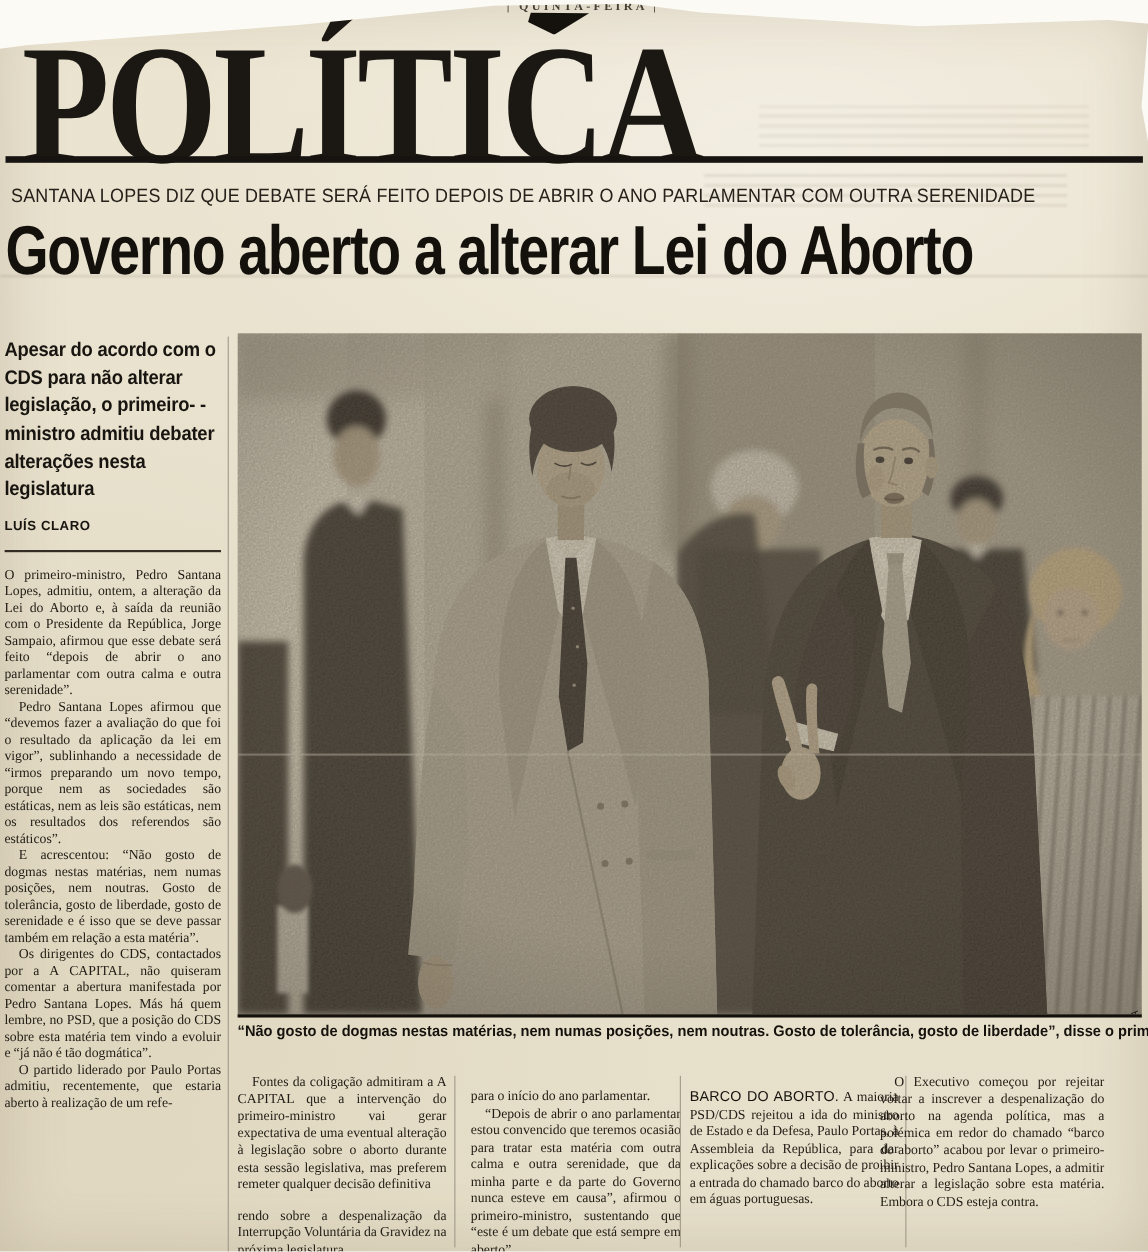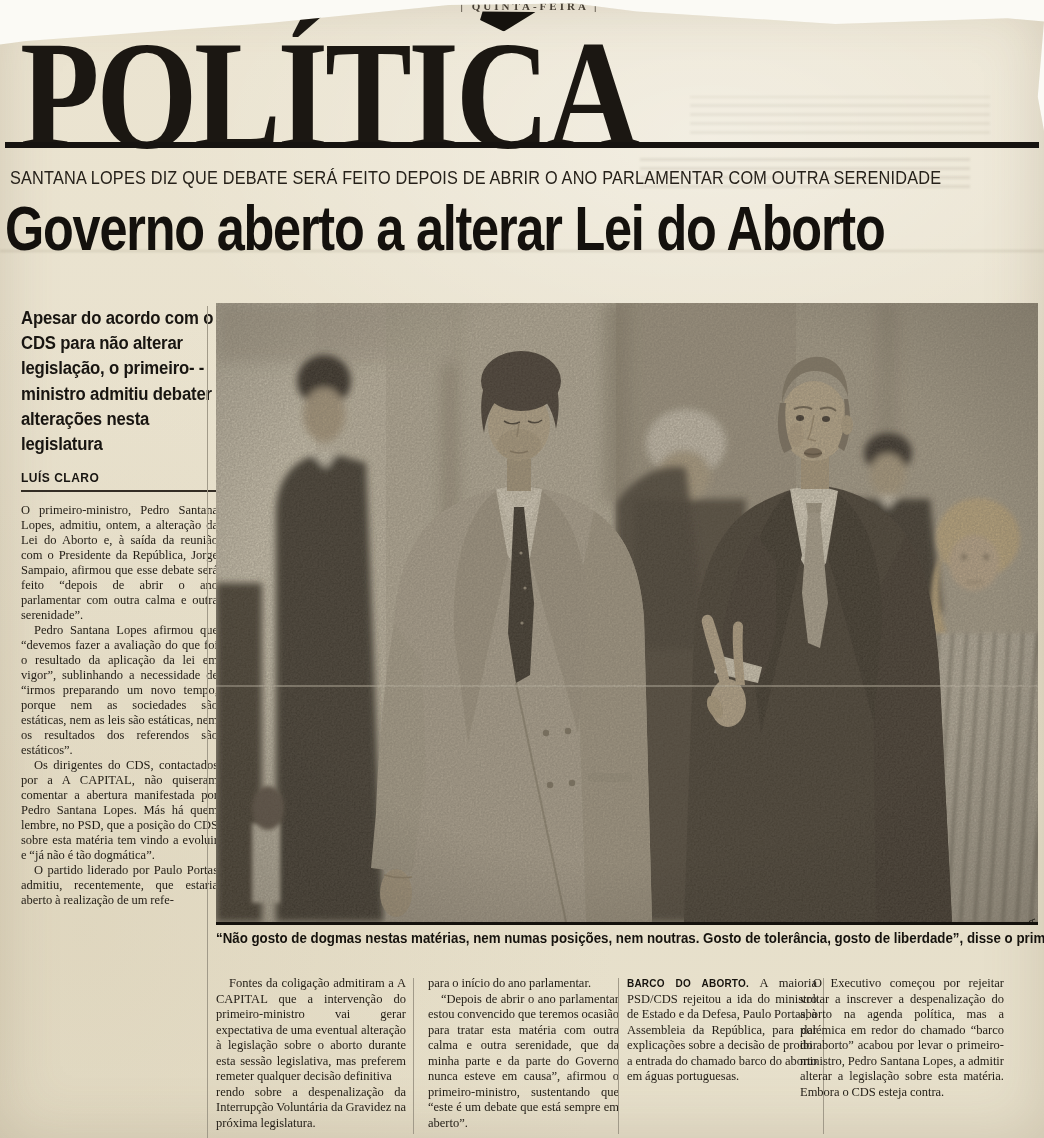--- a/index.html
+++ b/index.html
@@ -32,7 +32,7 @@
   .headline span{display:inline-block;transform:scaleX(.8);transform-origin:0 0;
     font-family:"Liberation Sans",sans-serif;font-weight:bold;font-size:63px;
     letter-spacing:-1.5px;line-height:1.1;color:#14110d;white-space:nowrap;}
-  .col1{left:21px;top:306px;width:197px;height:832px;overflow:hidden;}
+  .col1{left:4px;top:306px;width:197px;height:832px;overflow:hidden;}
   .lead{width:212px;transform:scaleX(.93);transform-origin:0 0;margin:0 0 14px 0;
     font-family:"Liberation Sans",sans-serif;font-weight:bold;font-size:18px;
     line-height:1.4;letter-spacing:-.2px;color:#181511;}

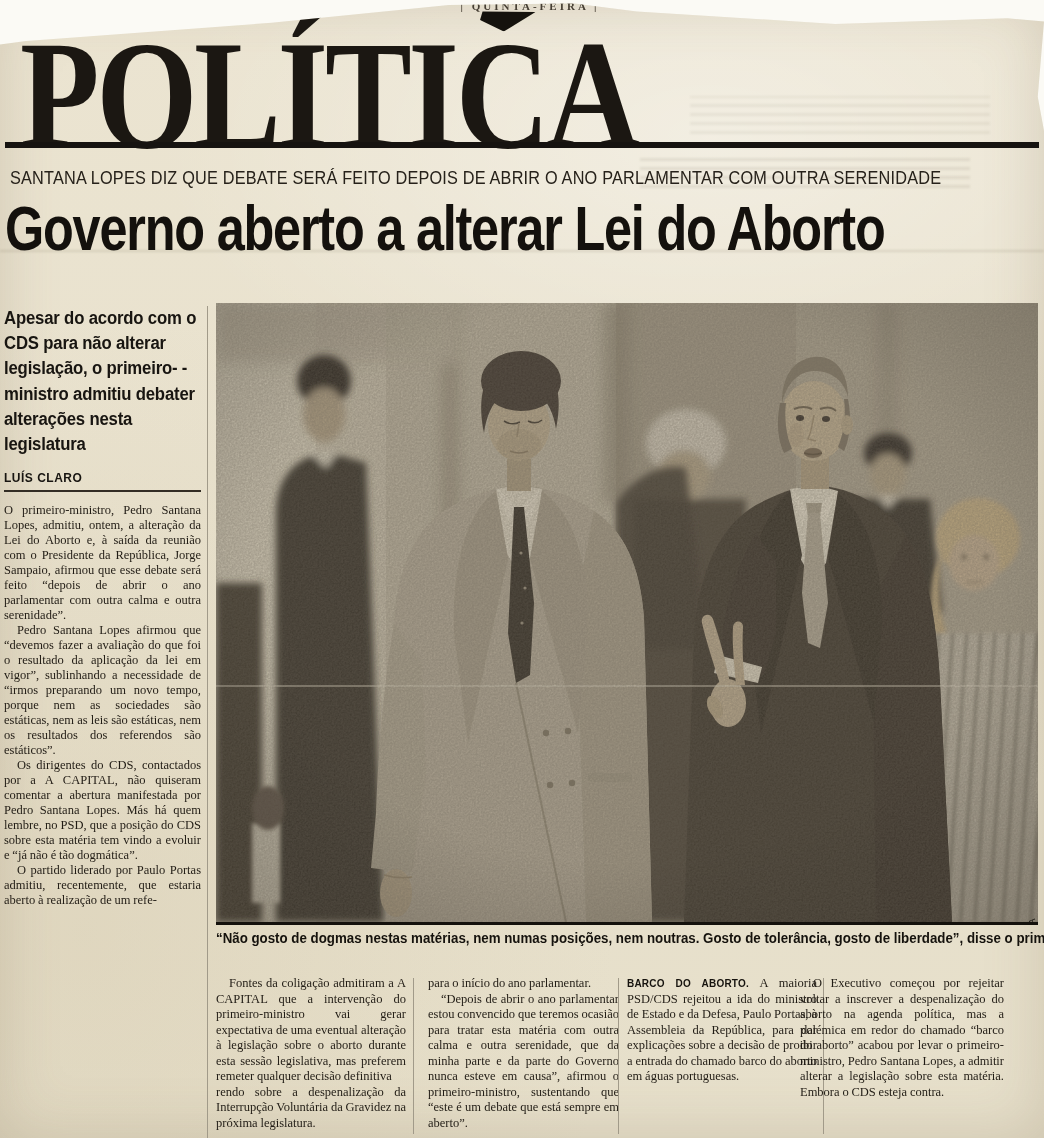--- a/index.html
+++ b/index.html
@@ -37,7 +37,7 @@
     font-family:"Liberation Sans",sans-serif;font-weight:bold;font-size:18px;
     line-height:1.4;letter-spacing:-.2px;color:#181511;}
   .byline{font-family:"Liberation Sans",sans-serif;font-weight:bold;font-size:12px;
-    letter-spacing:.5px;color:#181511;padding-bottom:5px;border-bottom:2px solid #332d24;
+    letter-spacing:.5px;color:#181511;padding-bottom:15px;border-bottom:2px solid #332d24;
     margin-bottom:11px;}
   p.body{font-family:"Liberation Serif",serif;font-size:12.5px;line-height:15px;
     text-align:justify;margin:0;text-indent:13px;color:#211c15;word-spacing:-.3px;}

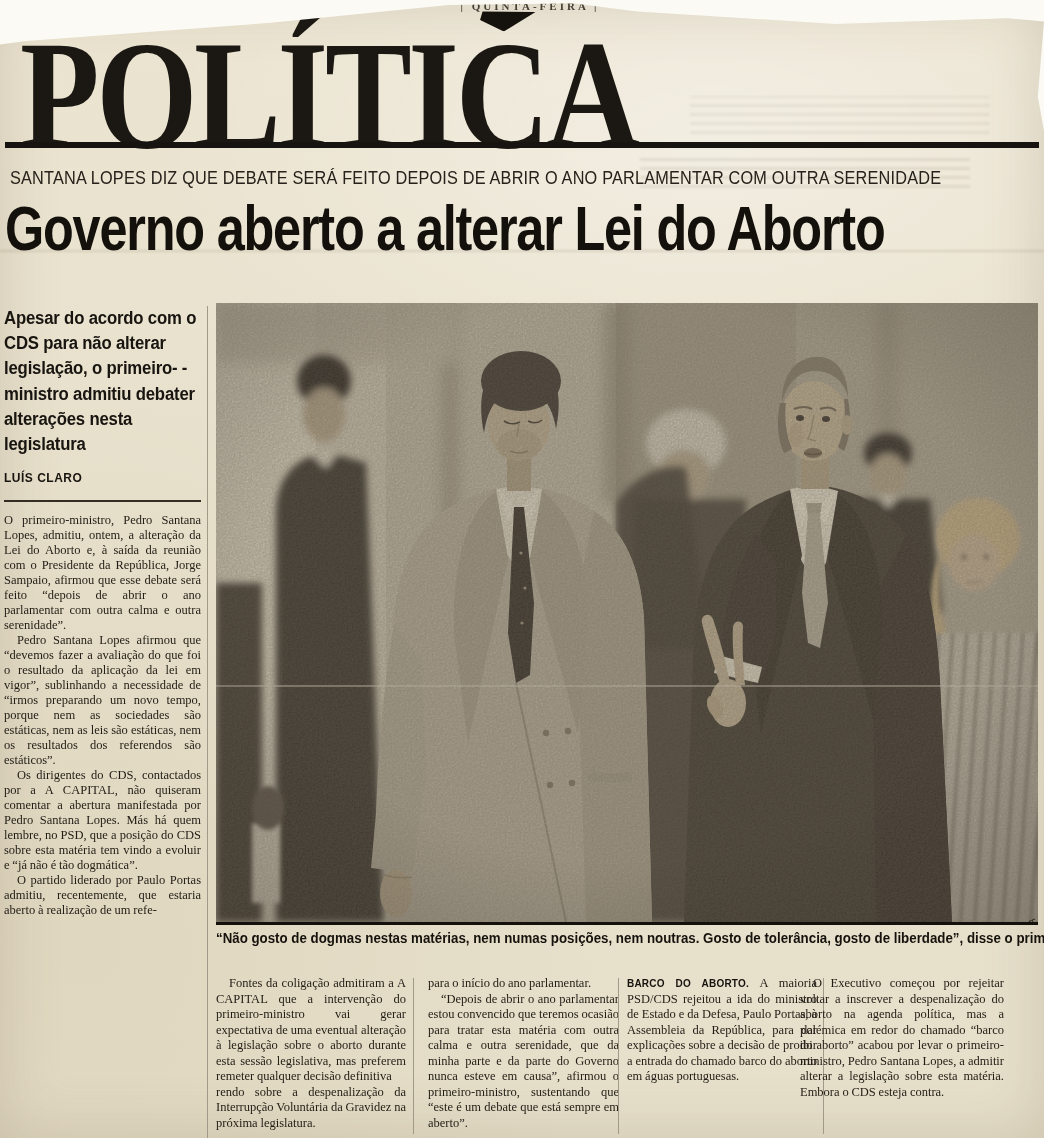--- a/index.html
+++ b/index.html
@@ -41,7 +41,7 @@
     margin-bottom:11px;}
   p.body{font-family:"Liberation Serif",serif;font-size:12.5px;line-height:15px;
     text-align:justify;margin:0;text-indent:13px;color:#211c15;word-spacing:-.3px;}
-  p.body.noind{text-indent:0;}
+  p.body.noind{text-indent:0;margin-top:13px;}
   .bcol p.body{line-height:15.5px;}
   .runin{font-family:"Liberation Sans",sans-serif;font-weight:bold;font-size:10px;
     letter-spacing:.2px;color:#16130e;}

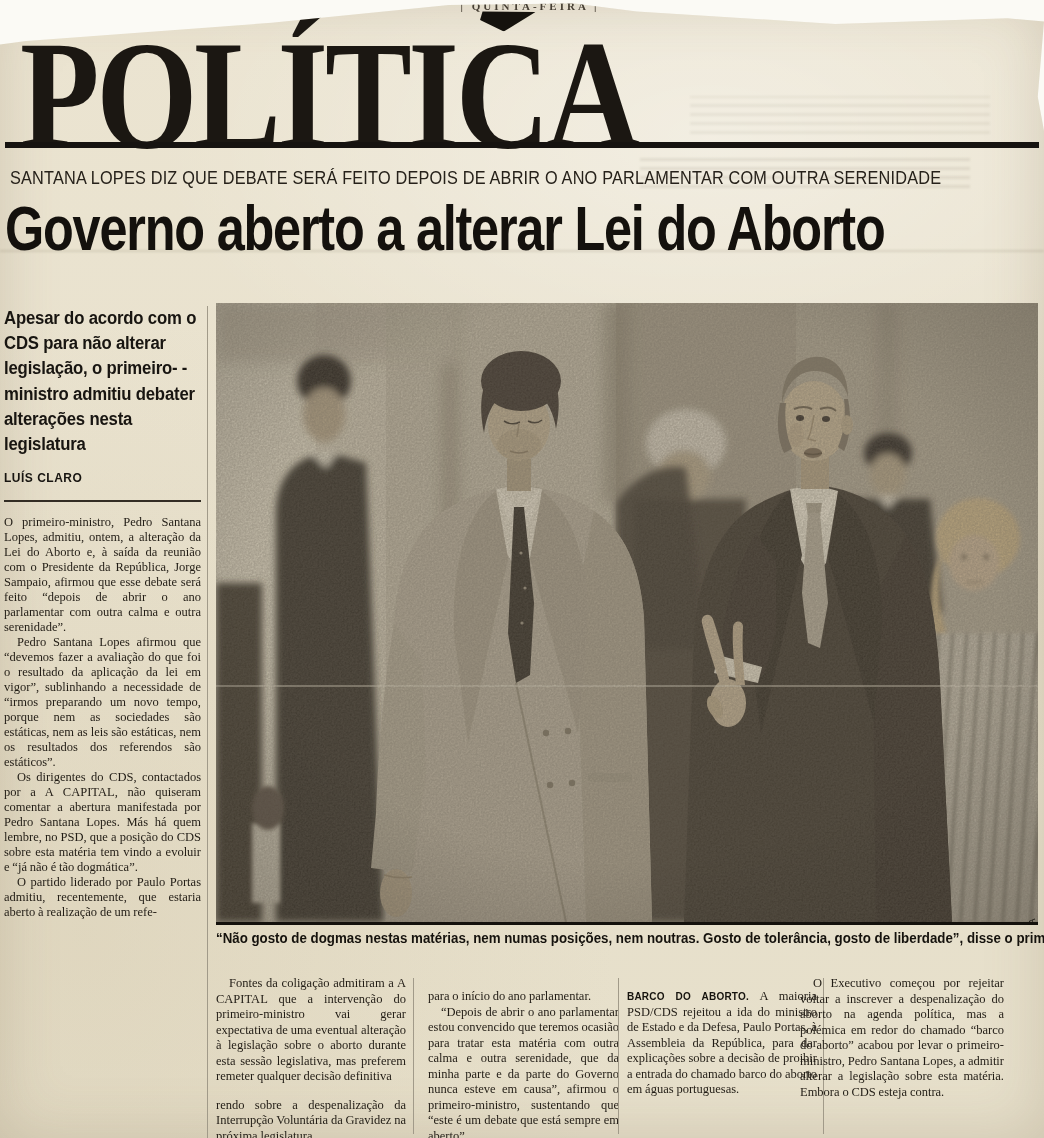--- a/index.html
+++ b/index.html
@@ -92,6 +92,7 @@
       <div class="byline">LUÍS CLARO</div>
       <p class="body noind">O primeiro-ministro, Pedro Santana Lopes, admitiu, ontem, a alteração da Lei do Aborto e, à saída da reunião com o Presidente da República, Jorge Sampaio, afirmou que esse debate será feito “depois de abrir o ano parlamentar com outra calma e outra serenidade”.</p>
       <p class="body">Pedro Santana Lopes afirmou que “devemos fazer a avaliação do que foi o resultado da aplicação da lei em vigor”, sublinhando a necessidade de “irmos preparando um novo tempo, porque nem as sociedades são estáticas, nem as leis são estáticas, nem os resultados dos referendos são estáticos”.</p>
+      <p class="body">E acrescentou: “Não gosto de dogmas nestas matérias, nem numas posições, nem noutras. Gosto de tolerância, gosto de liberdade, gosto de serenidade e é isso que se deve passar também em relação a esta matéria”.</p>
       <p class="body">Os dirigentes do CDS, contactados por a A CAPITAL, não quiseram comentar a abertura manifestada por Pedro Santana Lopes. Más há quem lembre, no PSD, que a posição do CDS sobre esta matéria tem vindo a evoluir e “já não é tão dogmática”.</p>
       <p class="body">O partido liderado por Paulo Portas admitiu, recentemente, que estaria aberto à realização de um refe-</p>
     </div>

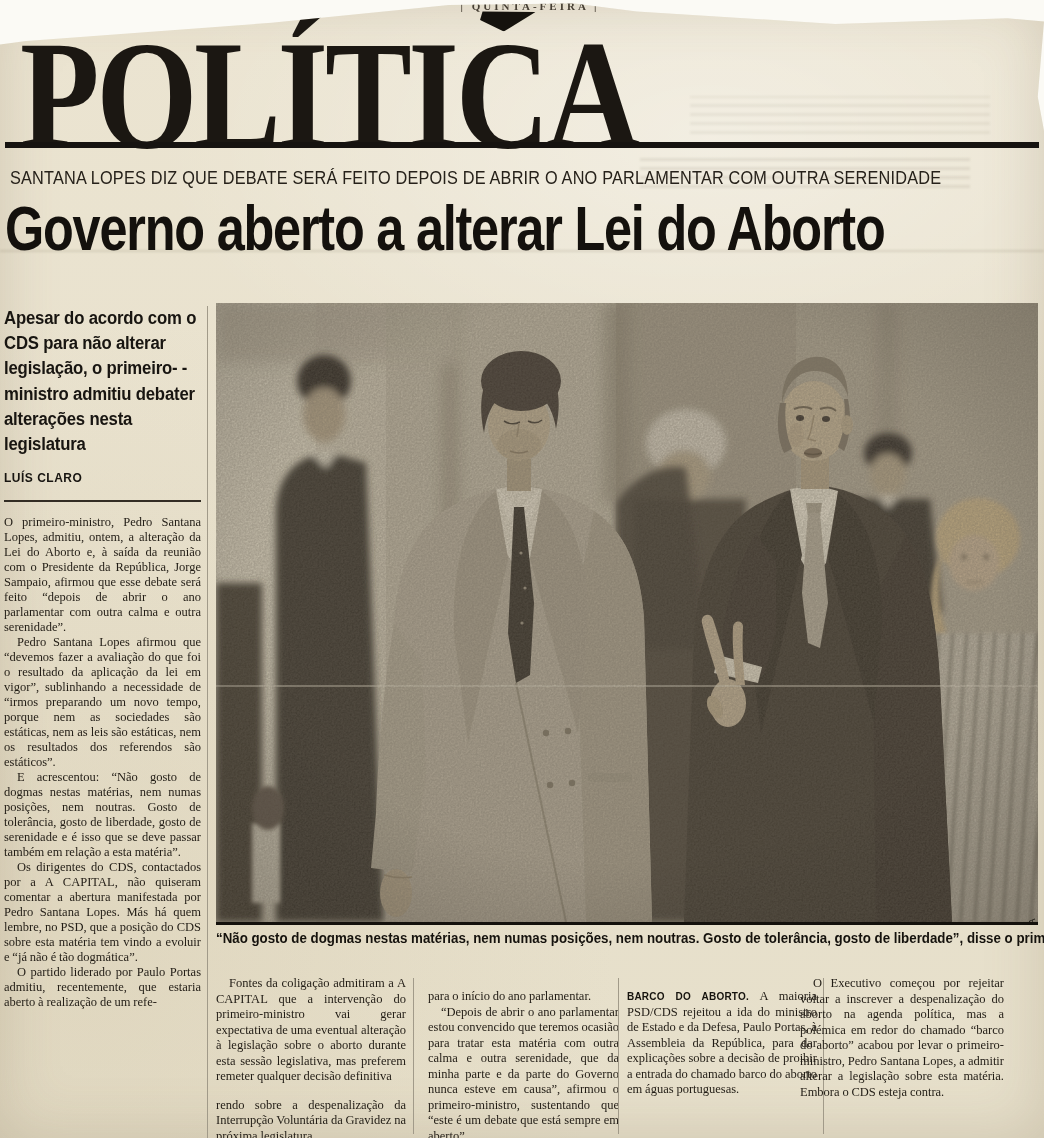--- a/index.html
+++ b/index.html
@@ -43,7 +43,7 @@
     text-align:justify;margin:0;text-indent:13px;color:#211c15;word-spacing:-.3px;}
   p.body.noind{text-indent:0;margin-top:13px;}
   .bcol p.body{line-height:15.5px;}
-  .runin{font-family:"Liberation Sans",sans-serif;font-weight:bold;font-size:10px;
+  .runin{font-family:"Liberation Sans",sans-serif;font-weight:normal;font-size:13px;
     letter-spacing:.2px;color:#16130e;}
   .vrule{width:1px;background:#a19a89;}
   .photo{left:216px;top:303px;width:822px;height:619px;overflow:hidden;

